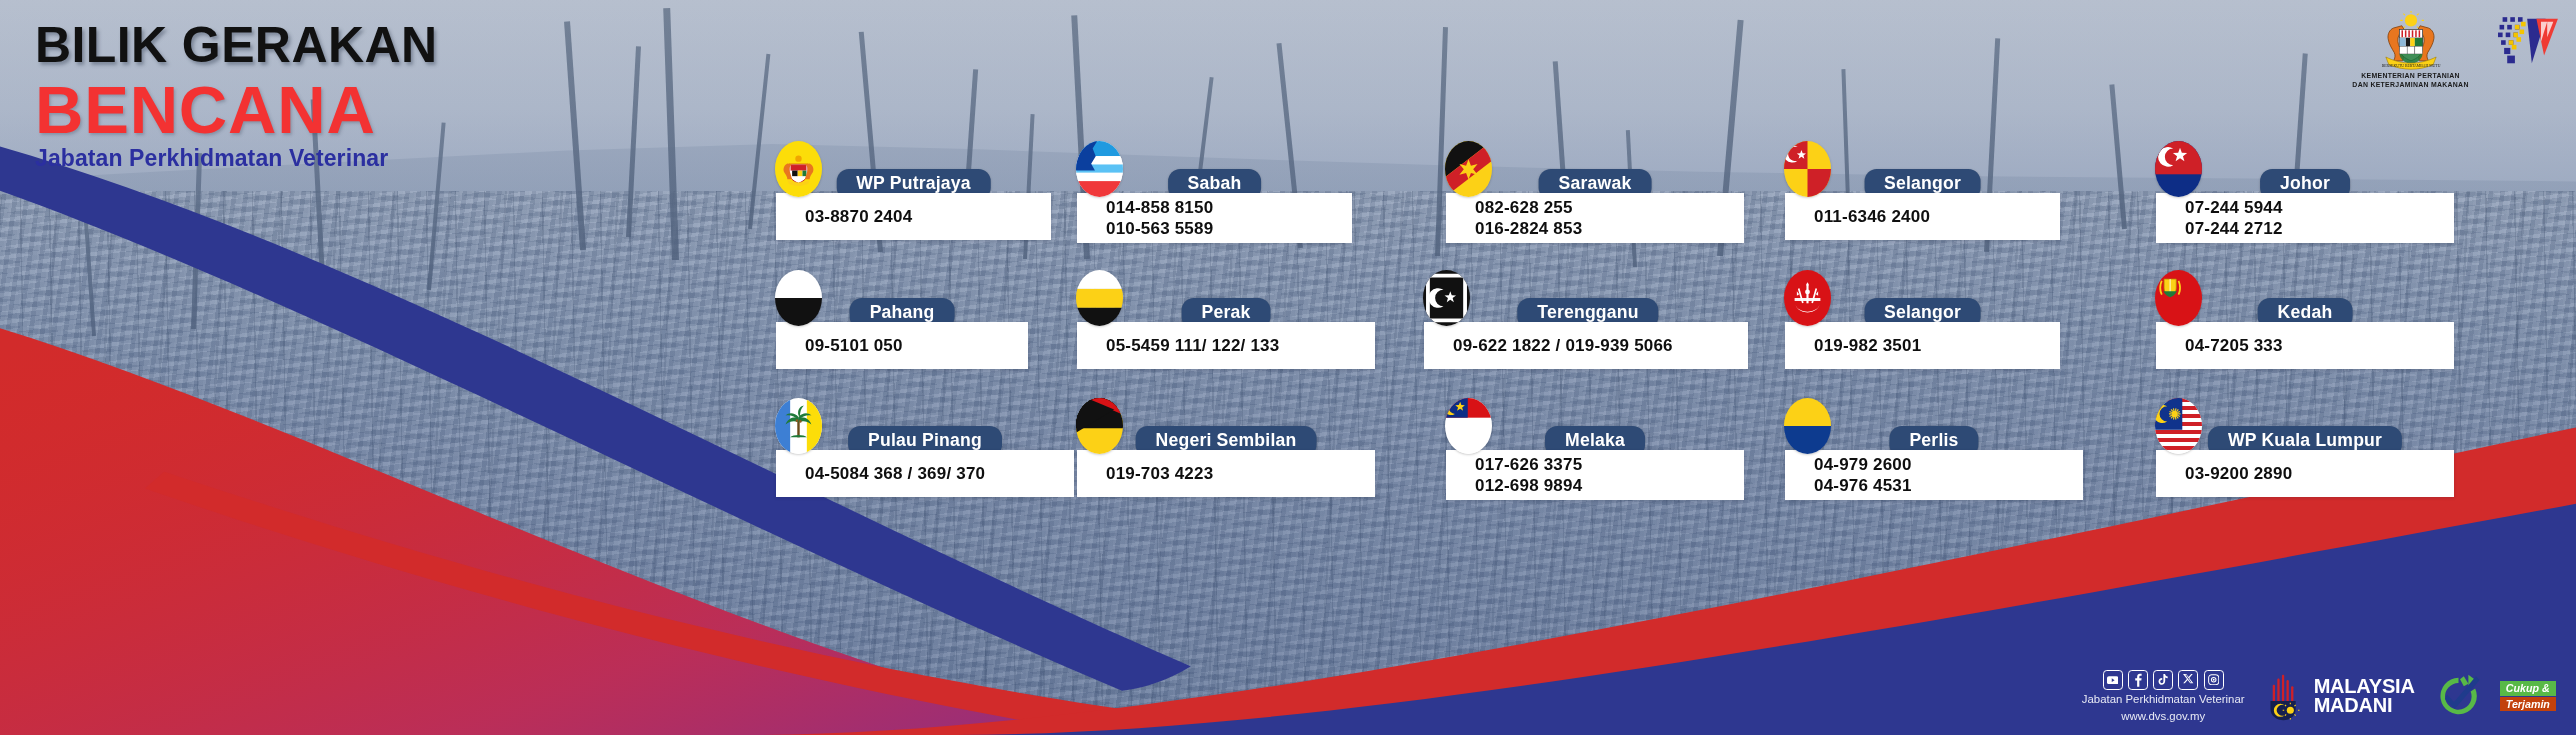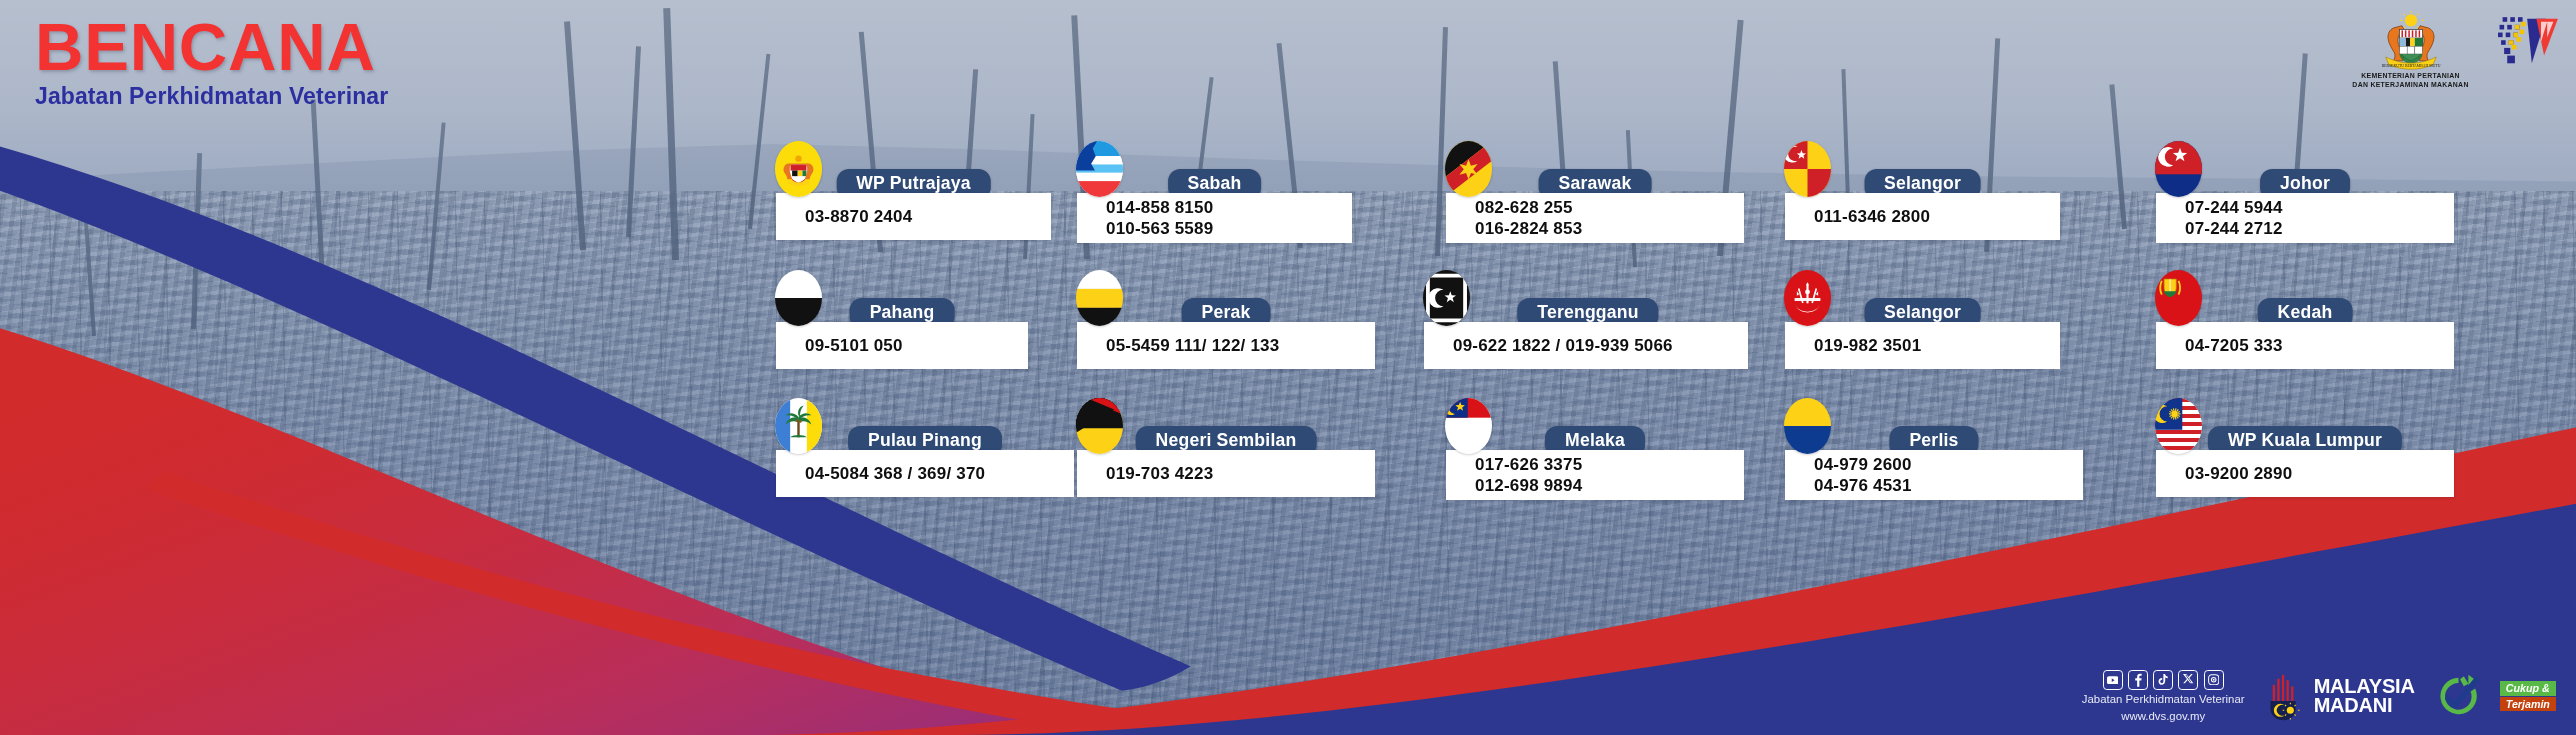--- a/index.html
+++ b/index.html
@@ -178,6 +178,7 @@
 </svg>
 
 <div class="header">
+  <div class="t-bilik">BILIK GERAKAN</div>
   <div class="t-bencana">BENCANA</div>
   <div class="t-sub">Jabatan Perkhidmatan Veterinar</div>
 </div>

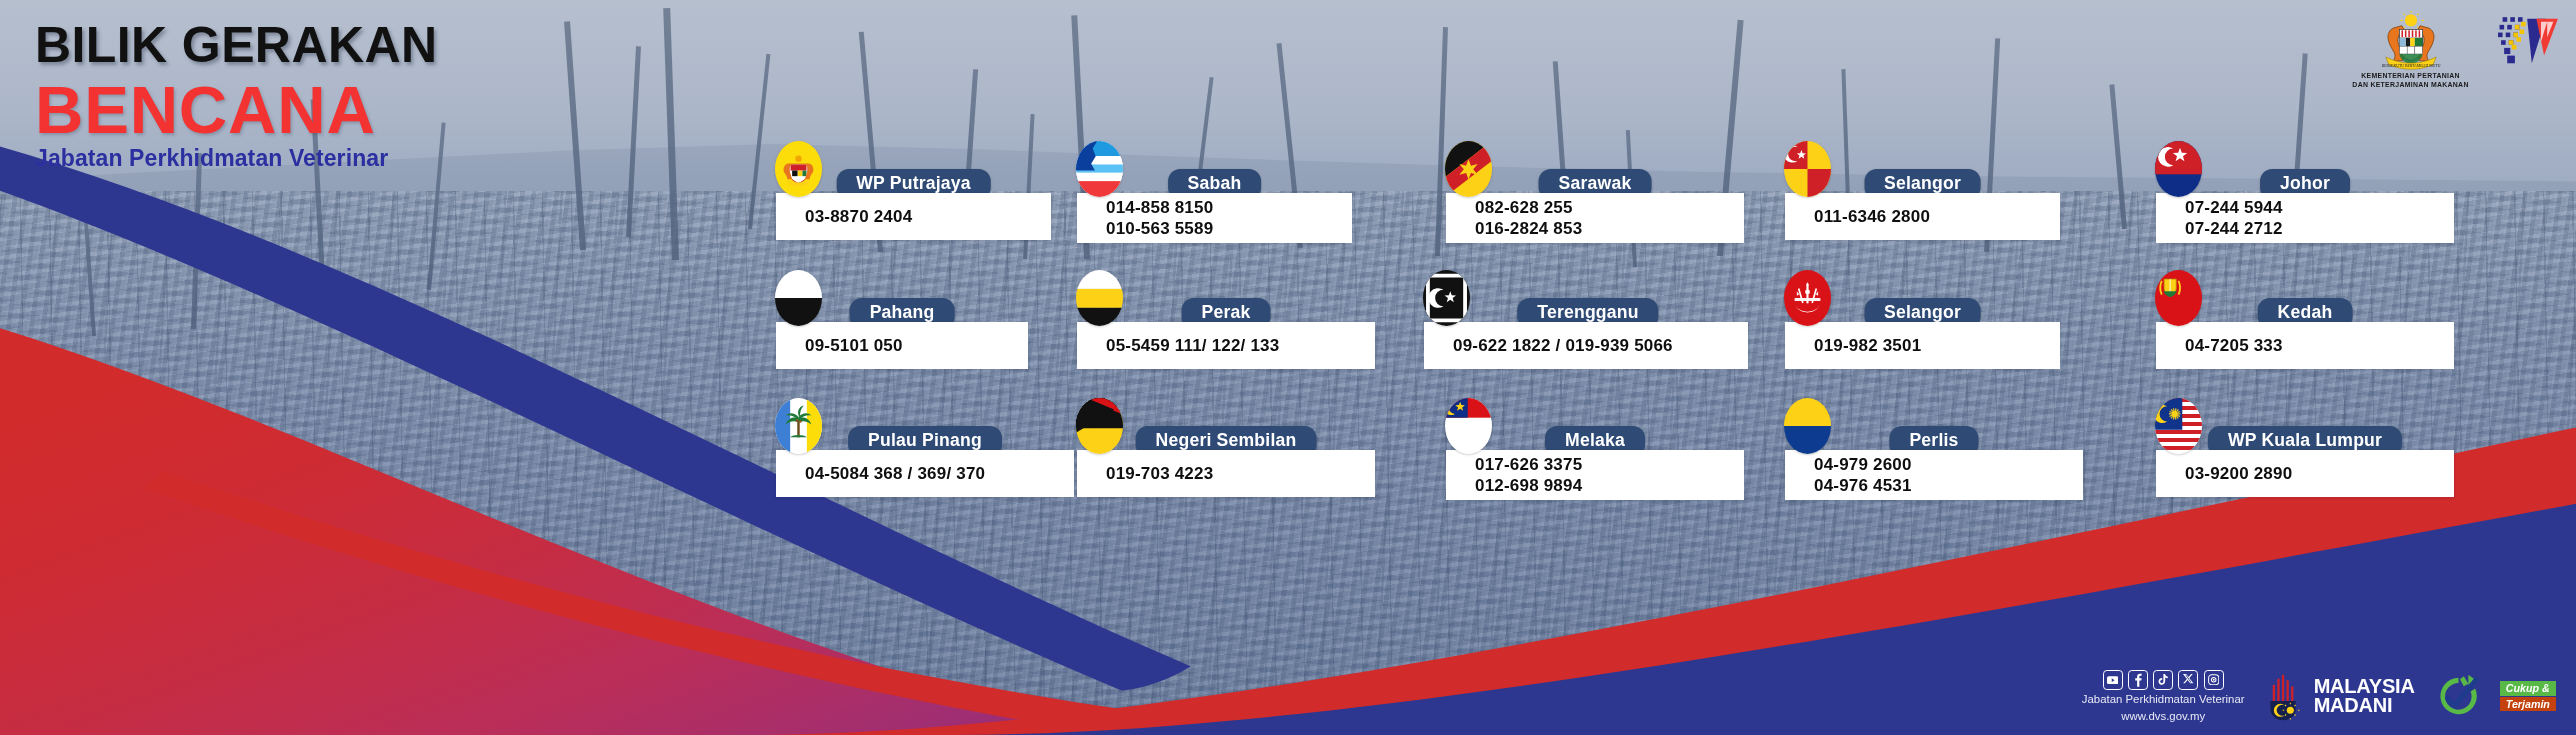--- a/index.html
+++ b/index.html
@@ -319,7 +319,7 @@
       <div class="pill">Selangor</div>
       <div class="bar" style="width:275px">
         <div class="nums">
-          <div>011-6346 2800</div>
+          <div>011-6346 2400</div>
         </div>
       </div>
       <div class="flag">

